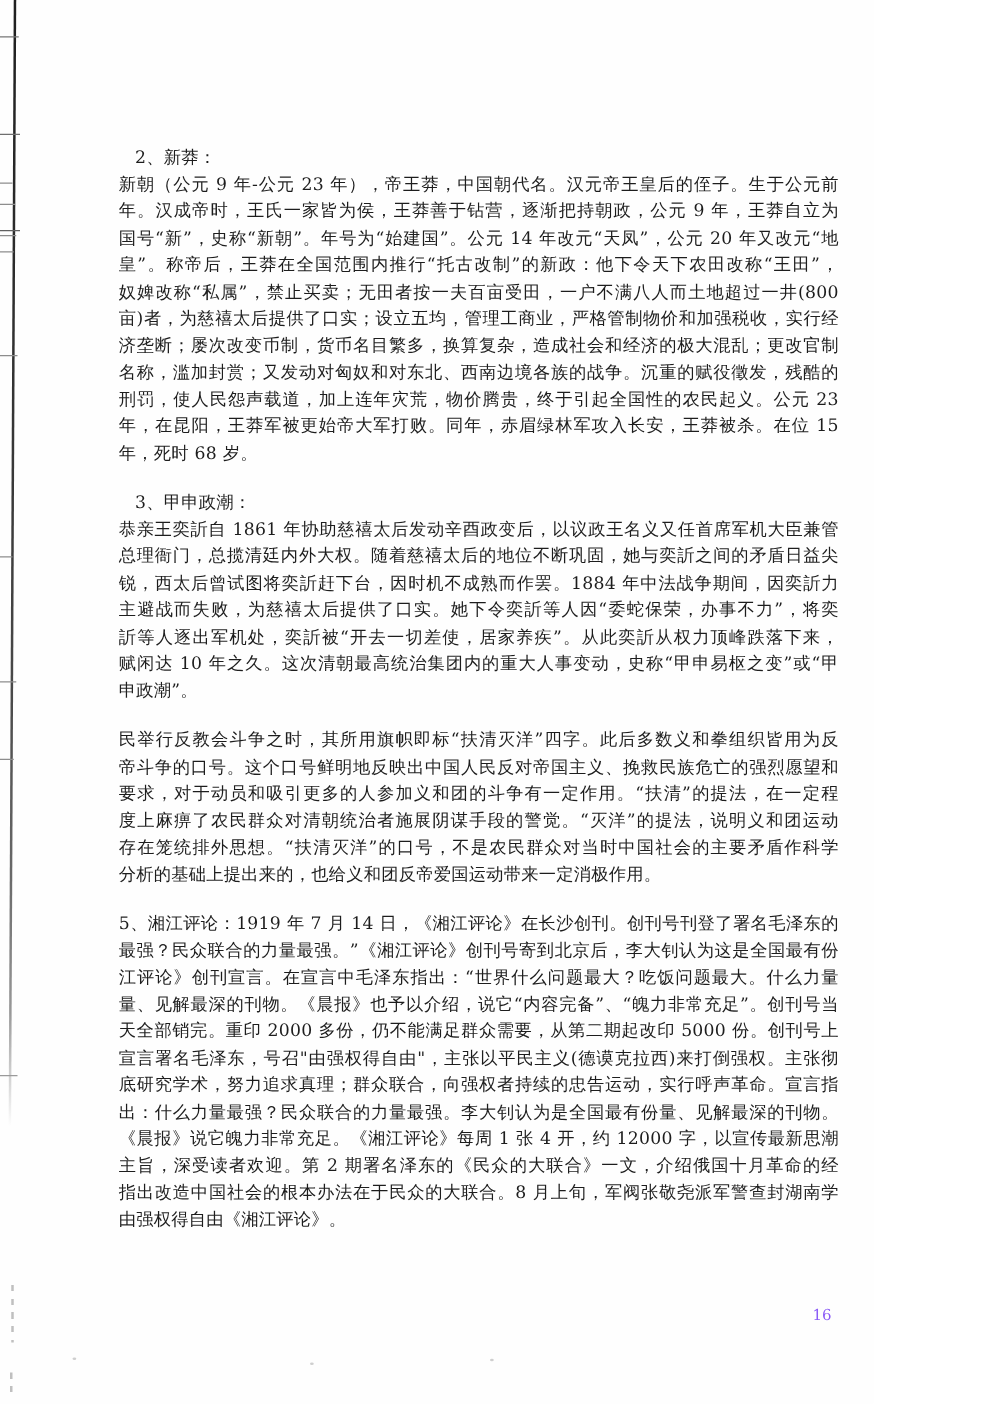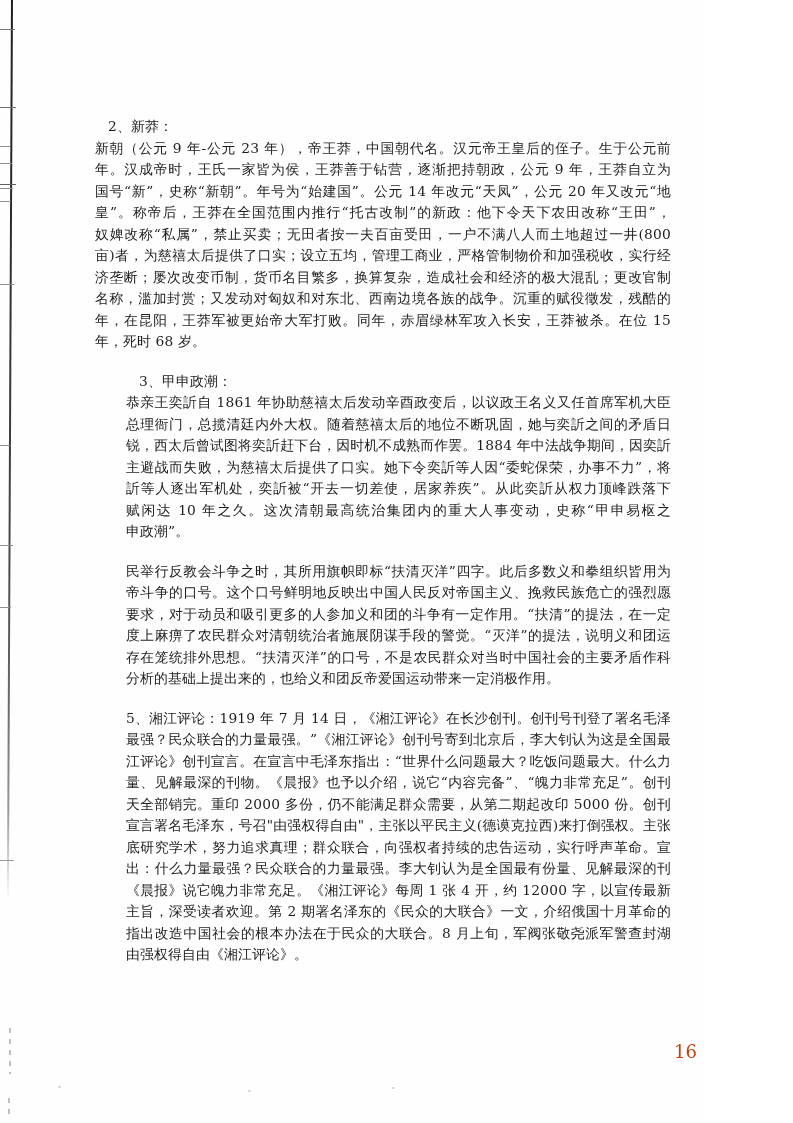--- a/index.html
+++ b/index.html
@@ -105,6 +105,7 @@
         <div class="line">亩)者，为慈禧太后提供了口实；设立五均，管理工商业，严格管制物价和加强税收，实行经</div>
         <div class="line">济垄断；屡次改变币制，货币名目繁多，换算复杂，造成社会和经济的极大混乱；更改官制</div>
         <div class="line">名称，滥加封赏；又发动对匈奴和对东北、西南边境各族的战争。沉重的赋役徵发，残酷的</div>
+        <div class="line">刑罚，使人民怨声载道，加上连年灾荒，物价腾贵，终于引起全国性的农民起义。公元 23</div>
         <div class="line">年，在昆阳，王莽军被更始帝大军打败。同年，赤眉绿林军攻入长安，王莽被杀。在位 15</div>
         <div class="line final">年，死时 68 岁。</div>
       </section>

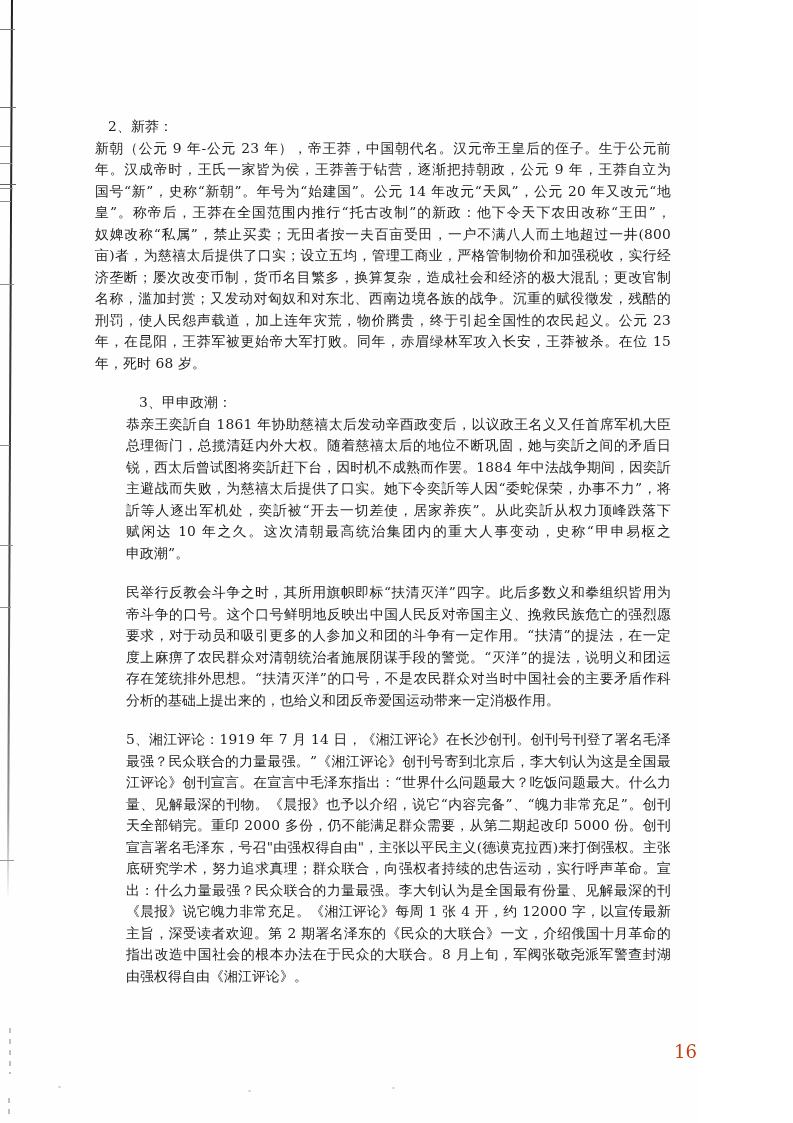--- a/index.html
+++ b/index.html
@@ -44,7 +44,7 @@
     left: 95px; top: 116px;
     width: 576px;
   }
-  section + section { margin-top: 18px; margin-left: 31px; }
+  section + section { margin-top: 18px; }
   .line {
     font-size: 13.8px;
     height: 21.5px;

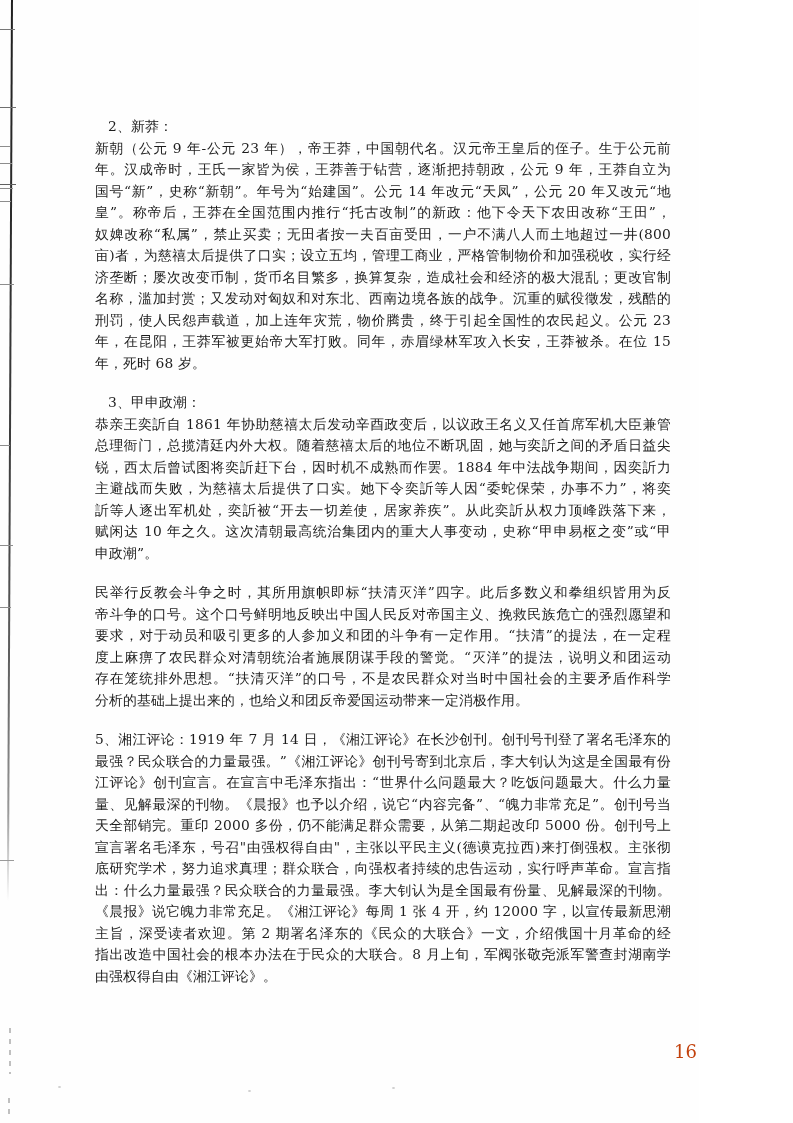--- a/index.html
+++ b/index.html
@@ -61,10 +61,9 @@
   .page-number {
     position: absolute;
     left: 650px; top: 1043px;
-    font-size: 18px;
+    font-size: 12px;
     line-height: 18px;
-    color: #c2410c;
-    margin-left: 24px;
+    color: #8b5cf6;
   }
 </style>
 </head>

